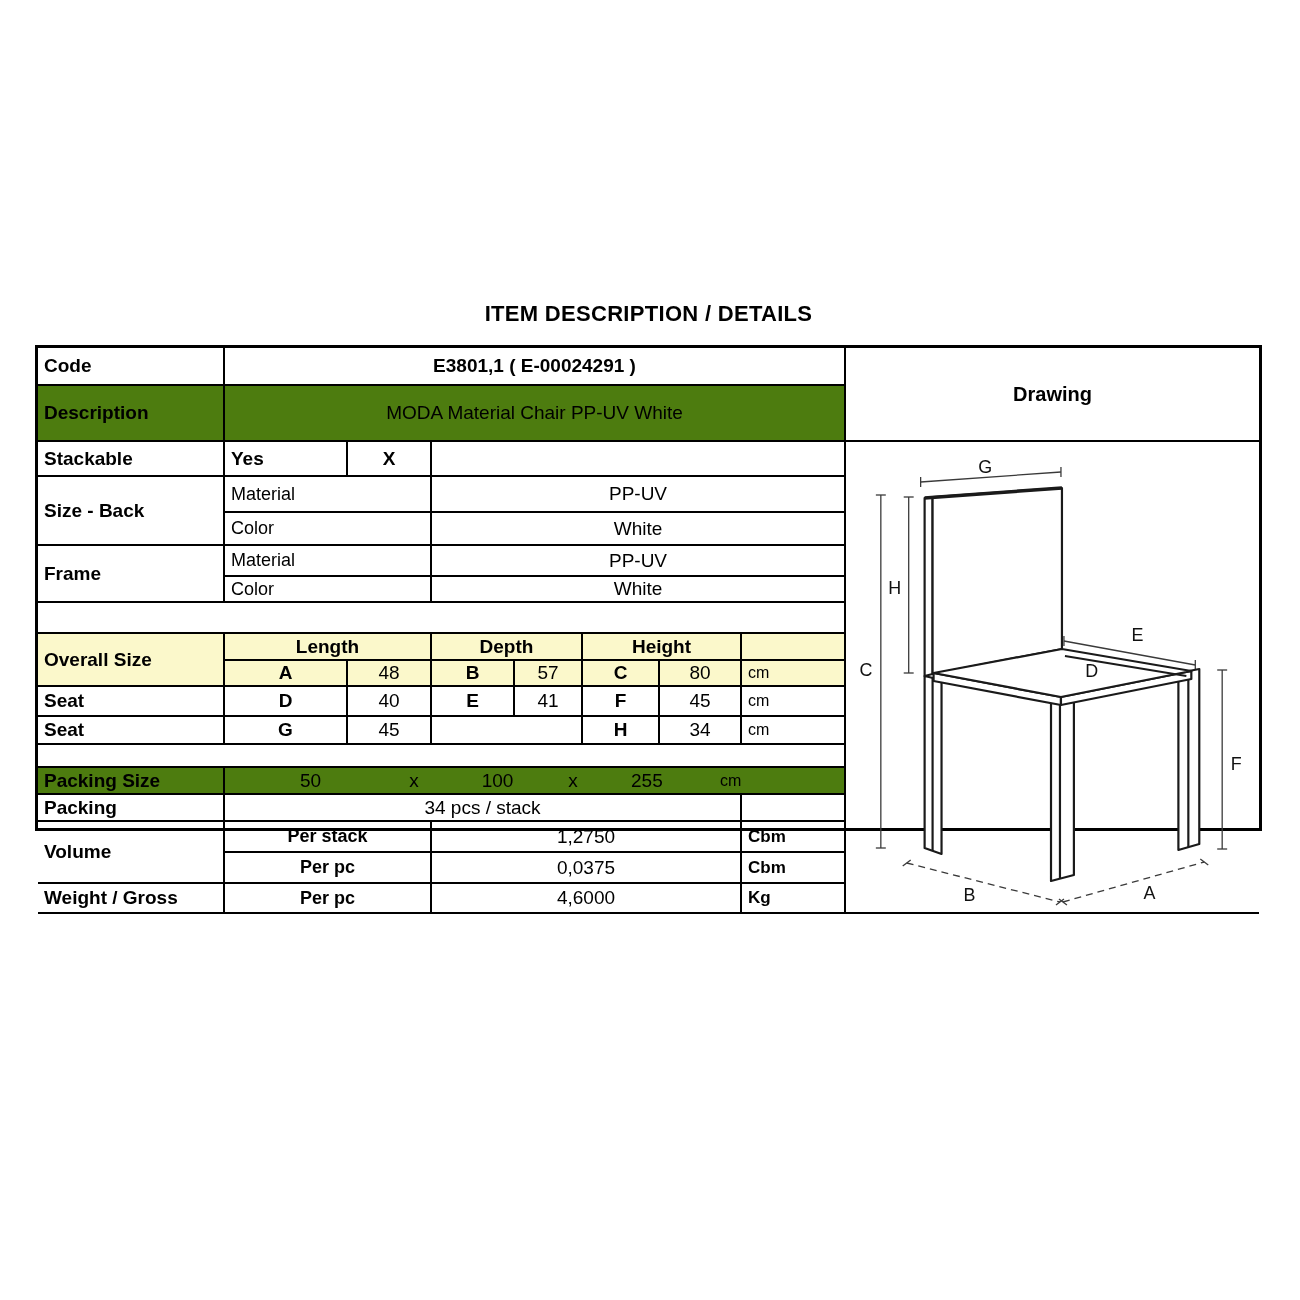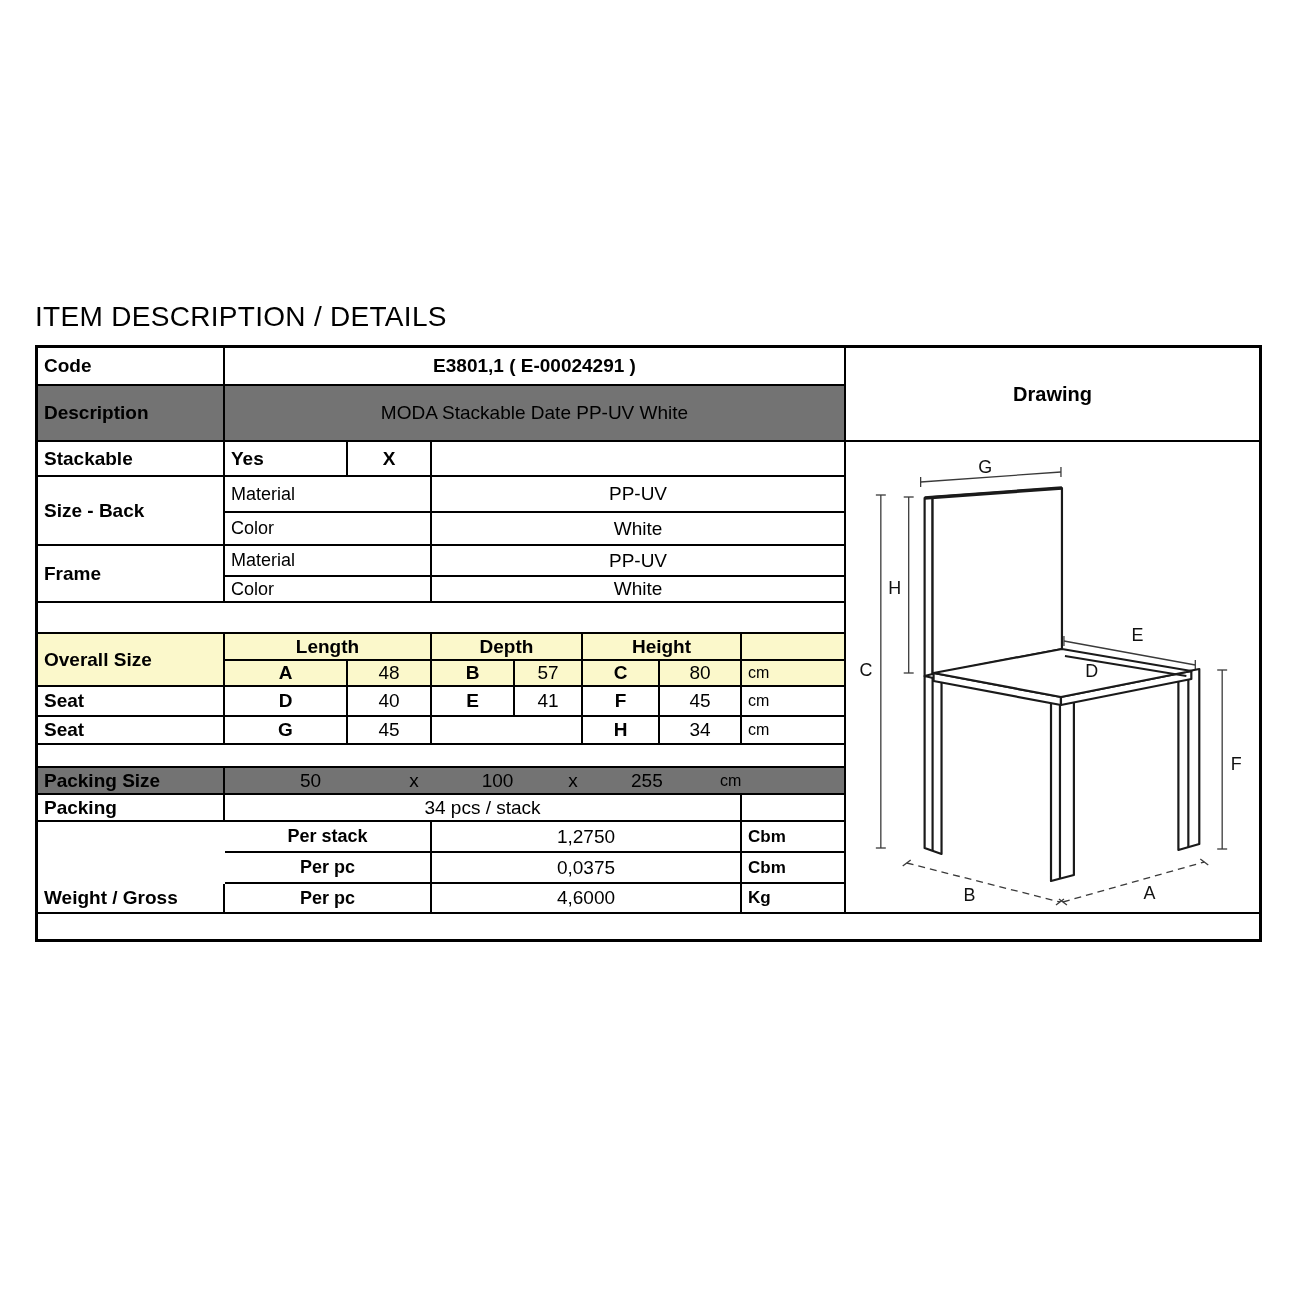--- a/index.html
+++ b/index.html
@@ -4,8 +4,8 @@
 <style>
   html,body{margin:0;padding:0;background:#ffffff;}
   body{width:1300px;height:1300px;position:relative;font-family:"Liberation Sans",sans-serif;color:#000;}
-  .title{position:absolute;left:35px;top:301px;width:1227px;
-         font-size:28px;font-weight:normal;letter-spacing:.3px;}
+  .title{position:absolute;left:35px;top:301px;width:1227px;text-align:center;
+         font-size:22px;font-weight:bold;letter-spacing:.3px;}
   .sheet{position:absolute;left:35px;top:345px;width:1227px;height:597px;
          border:3px solid #000;box-sizing:border-box;display:grid;
          grid-template-columns:187px 123px 84px 83px 68px 77px 82px 104px 1fr;

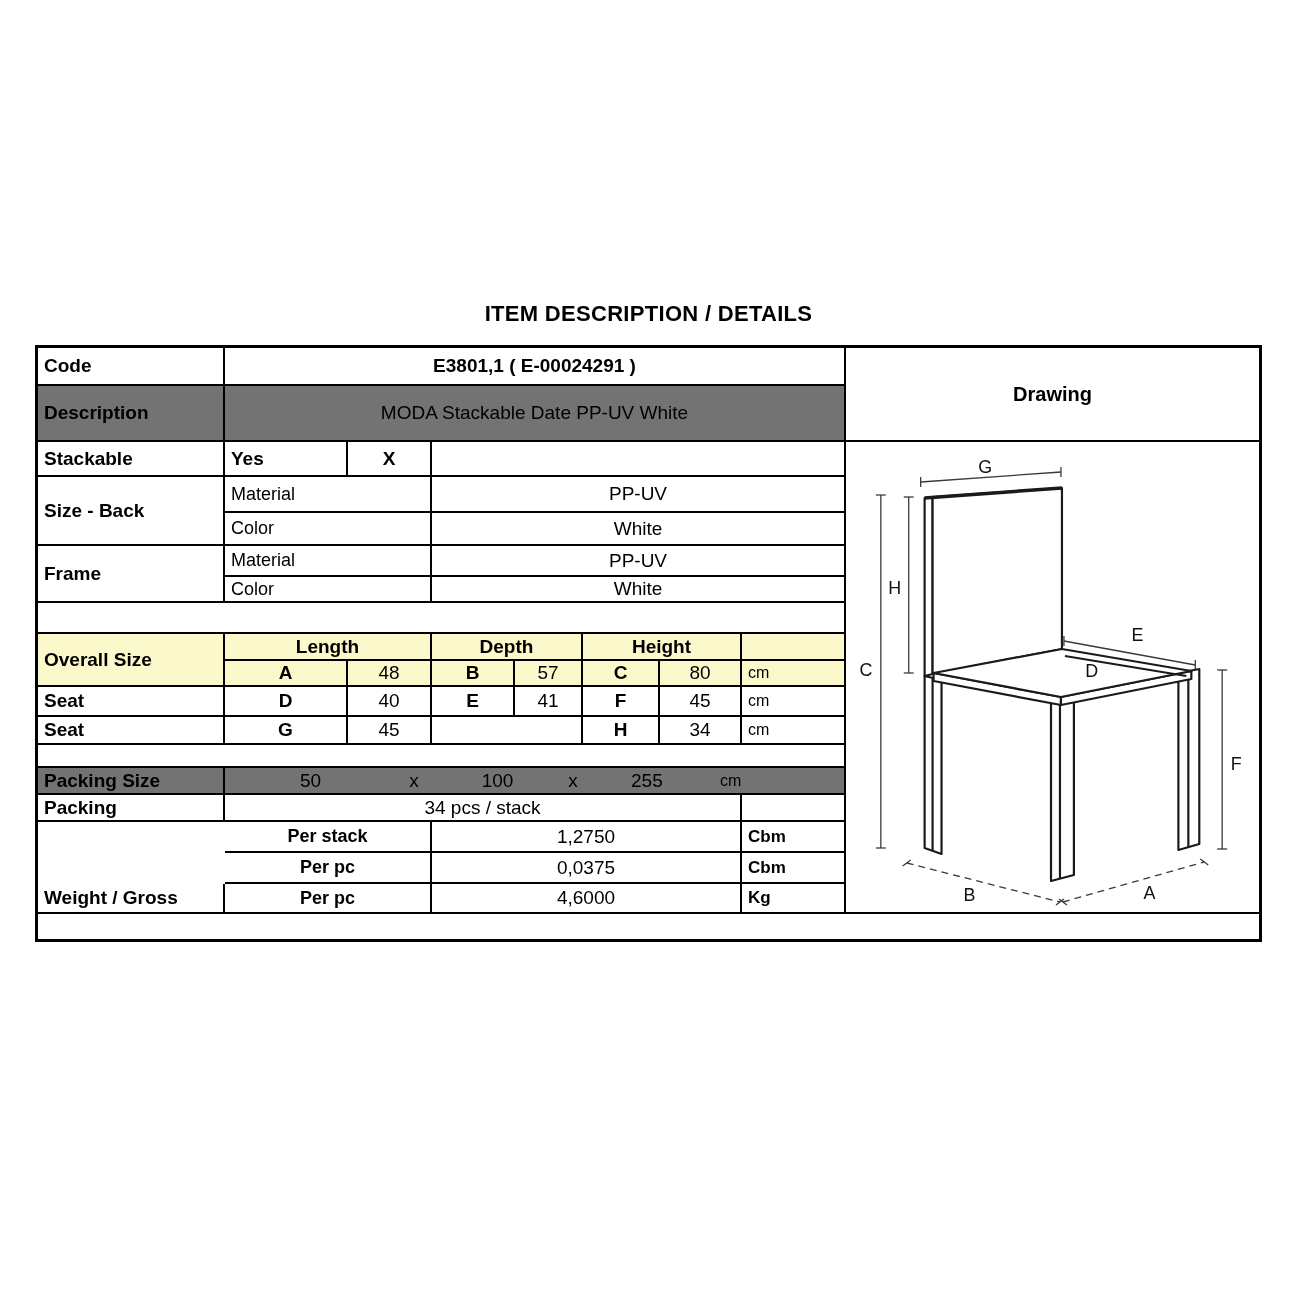--- a/index.html
+++ b/index.html
@@ -6,7 +6,7 @@
   body{width:1300px;height:1300px;position:relative;font-family:"Liberation Sans",sans-serif;color:#000;}
   .title{position:absolute;left:35px;top:301px;width:1227px;text-align:center;
          font-size:22px;font-weight:bold;letter-spacing:.3px;}
-  .sheet{position:absolute;left:35px;top:345px;width:1227px;height:597px;
+  .sheet{position:absolute;left:35px;top:345px;width:1227px;height:486px;
          border:3px solid #000;box-sizing:border-box;display:grid;
          grid-template-columns:187px 123px 84px 83px 68px 77px 82px 104px 1fr;
          grid-template-rows:38px 56px 35px 36px 33px 31px 26px 31px 27px 26px 30px 28px 23px 27px 27px 31px 31px 30px 1fr;}

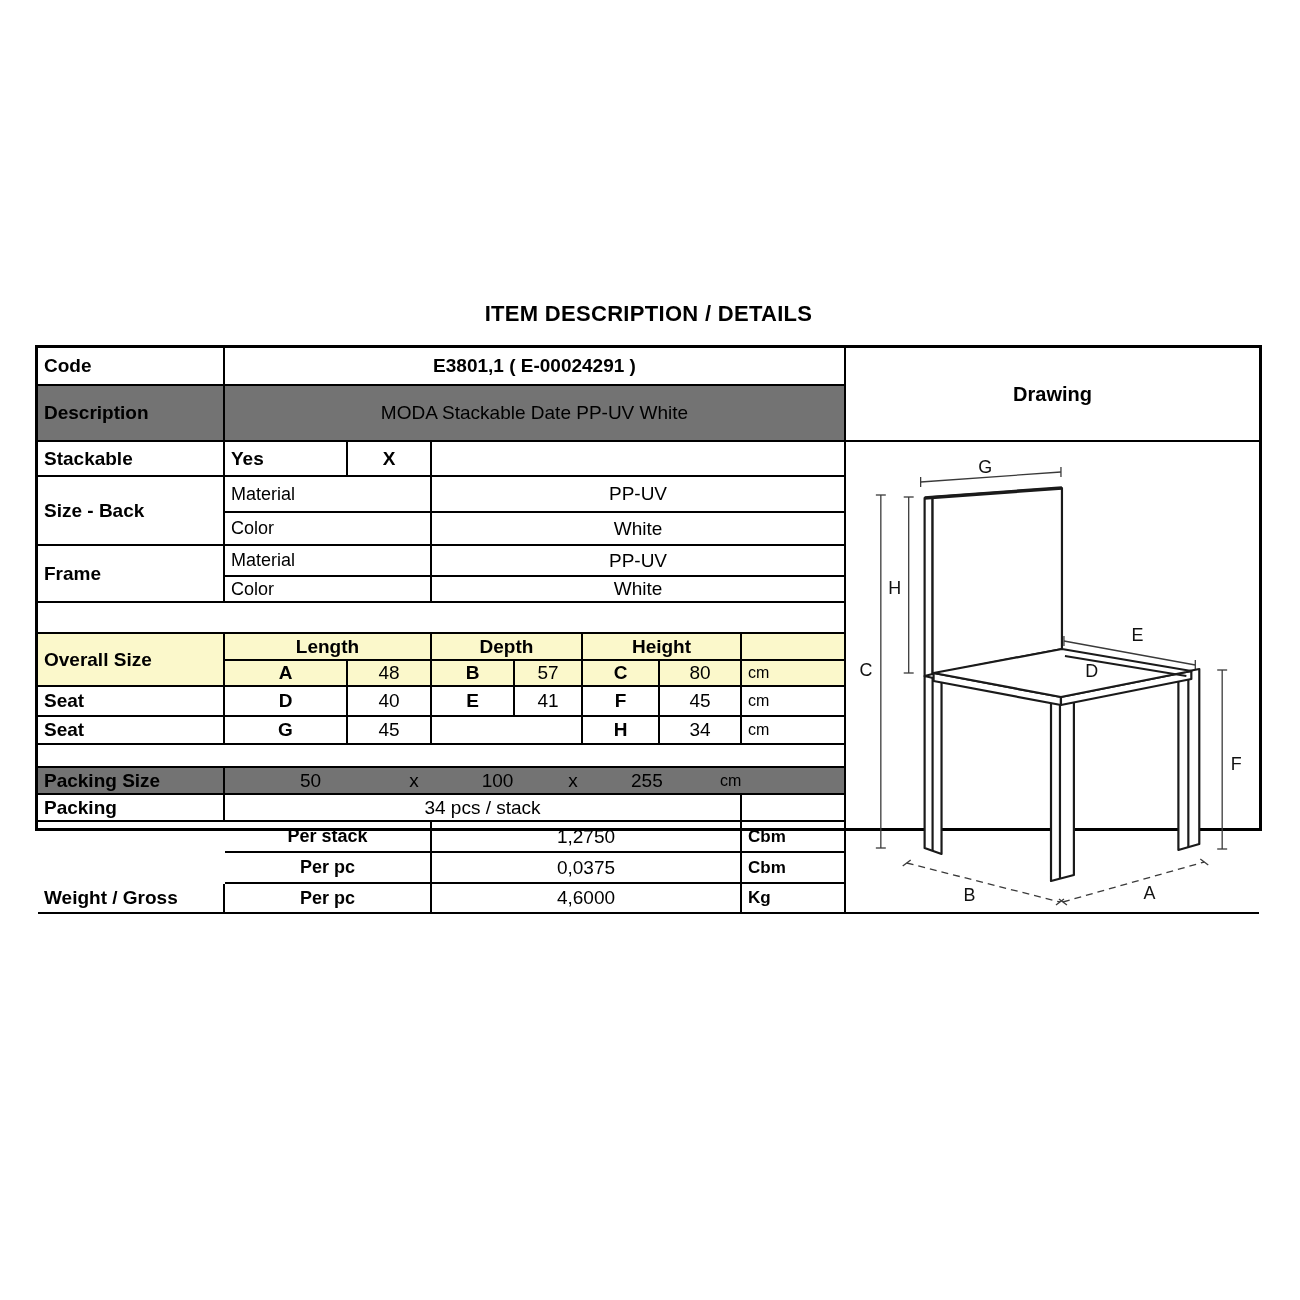--- a/index.html
+++ b/index.html
@@ -18,7 +18,7 @@
   .fs18{font-size:18px;text-align:center;}
   .fs17{font-size:17px;}
   .sm{font-size:16px;}
-  .gray{background:#737373;}
+  .gray{background:#4d7c0f;}
   .yel{background:#fbf8cb;}
   .draw-head{border-right:none;}
   .draw-area{border-right:none;position:relative;padding:0;display:block;}

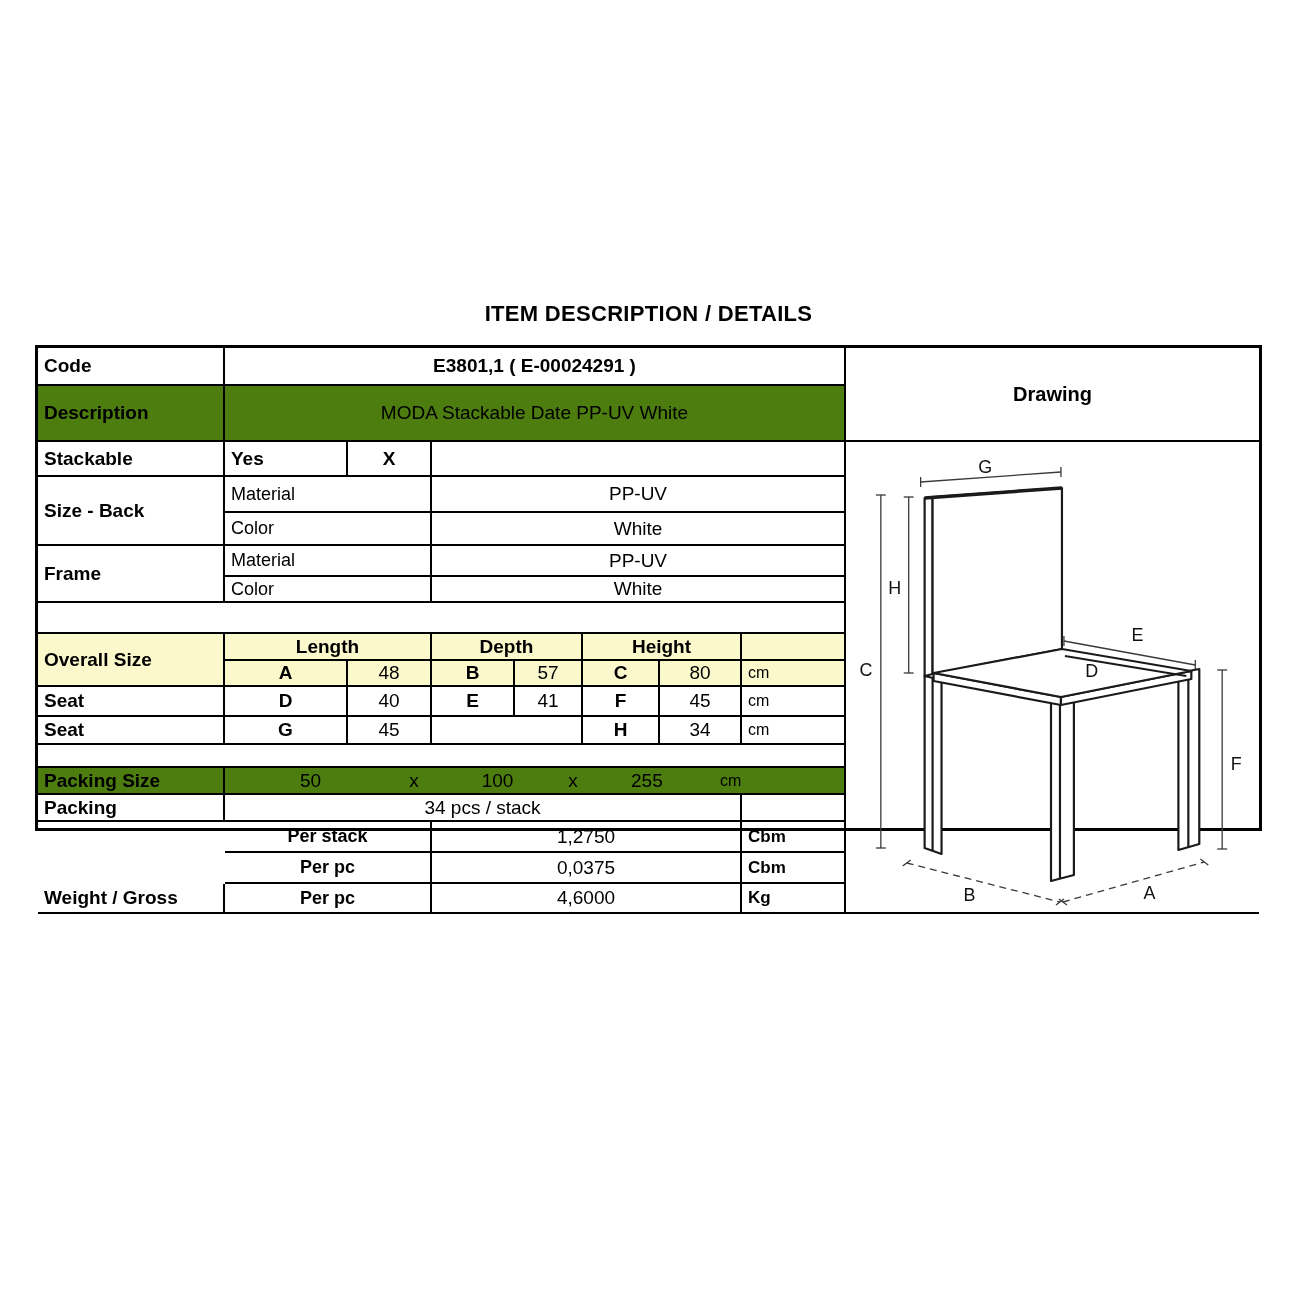--- a/index.html
+++ b/index.html
@@ -43,7 +43,7 @@
   <div class="cell ctr b draw-head" style="grid-area:1/9/3/10;font-size:20px">Drawing</div>
 
   <div class="cell pl b gray" style="grid-area:2/1/3/2">Description</div>
-  <div class="cell ctr gray" style="grid-area:2/2/3/9">MODA Stackable Date PP-UV White</div>
+  <div class="cell ctr gray" style="grid-area:2/2/3/9">MODA Material Chair PP-UV White</div>
 
   <div class="cell pl b" style="grid-area:3/1/4/2">Stackable</div>
   <div class="cell pl b" style="grid-area:3/2/4/3">Yes</div>

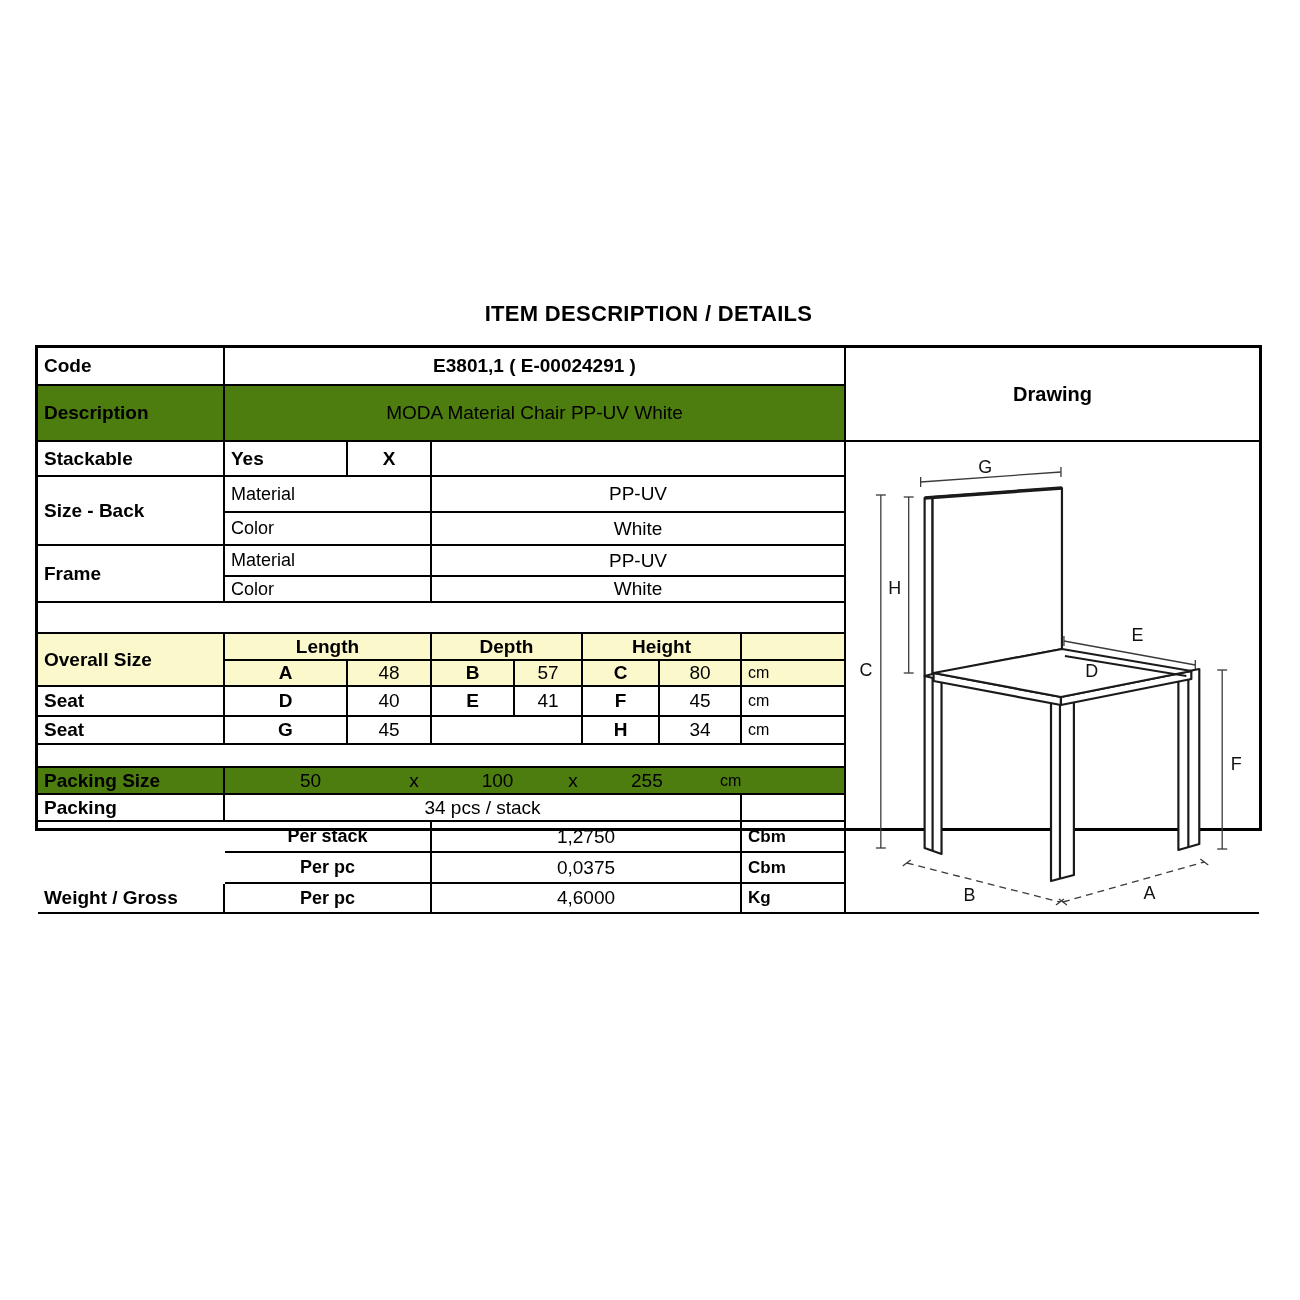--- a/index.html
+++ b/index.html
@@ -177,6 +177,7 @@
   <div class="cell ctr" style="grid-area:15/2/16/8">34 pcs / stack</div>
   <div class="cell" style="grid-area:15/8/16/9"></div>
 
+  <div class="cell pl b" style="grid-area:16/1/18/2">Volume</div>
   <div class="cell ctr b fs18" style="grid-area:16/2/17/4">Per stack</div>
   <div class="cell ctr" style="grid-area:16/4/17/8">1,2750</div>
   <div class="cell pl b fs17" style="grid-area:16/8/17/9">Cbm</div>

